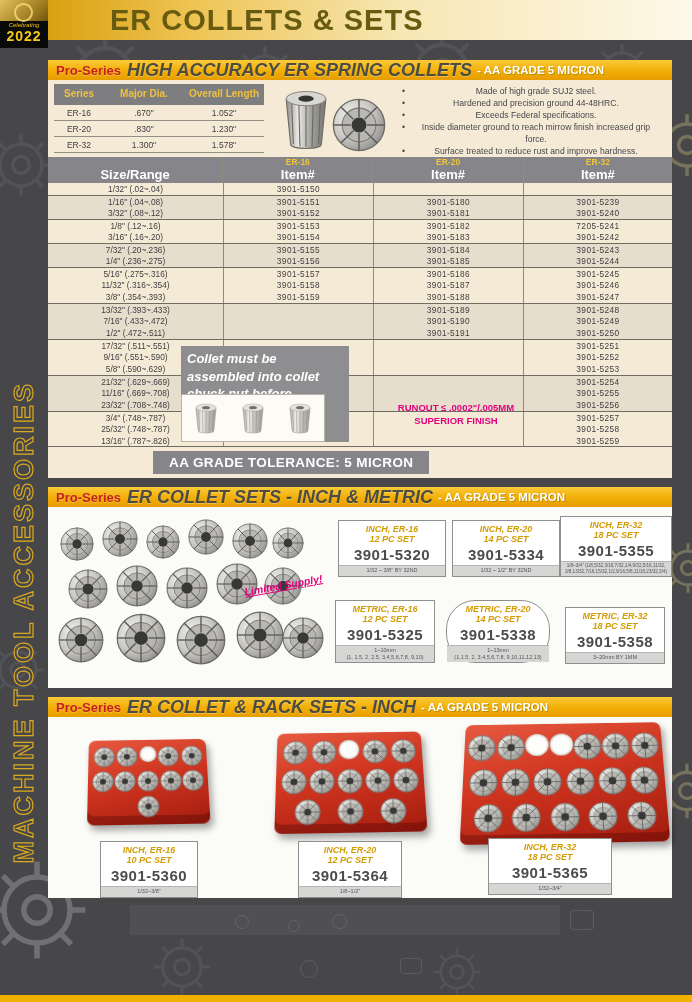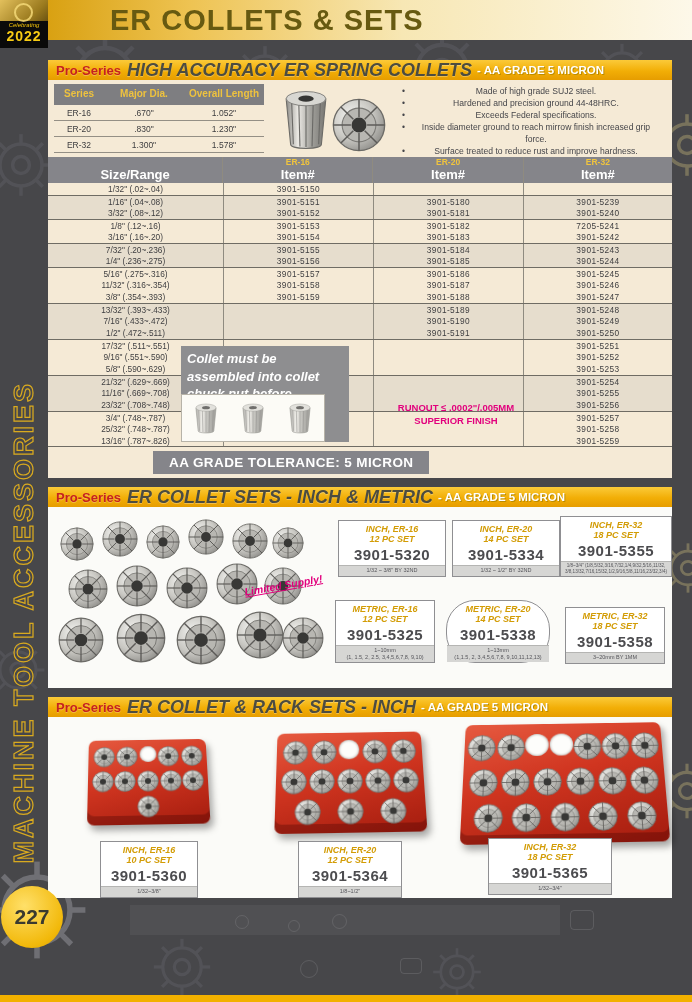--- a/index.html
+++ b/index.html
@@ -730,9 +730,6 @@
       </div>
   </div>
 
-  <div class="page-num">
-    <span>227</span>
-  </div>
   <div class="bottom-strip"></div>
 
 </div>

